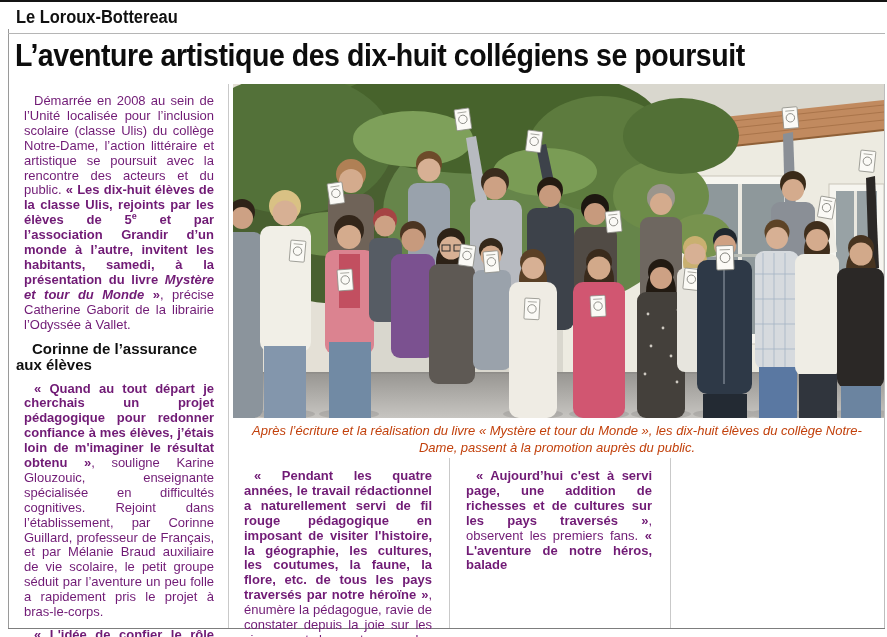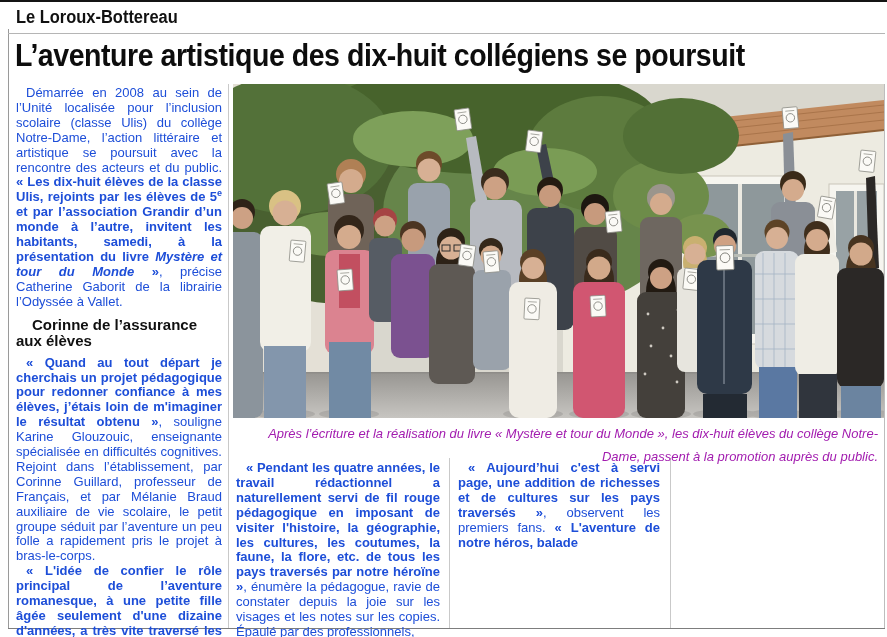--- a/index.html
+++ b/index.html
@@ -17,7 +17,7 @@
     letter-spacing:-.5px;transform:scaleX(.92);transform-origin:0 0;white-space:nowrap;
   }
   .colL{position:absolute;left:16px;top:86px;width:206px}
-  p.body{font-size:13px;line-height:14.9px;text-align:justify;margin:0;overflow-wrap:break-word;color:#1d4ed8}
+  p.body{font-size:13px;line-height:14.9px;text-align:justify;margin:8px;overflow-wrap:break-word;color:#701a75}
   p.ind{text-indent:10px}
   .subhead{font-size:15px;line-height:16.5px;font-weight:bold;margin:7px 0 6px 0;text-indent:16px;color:#101010}
   .b{font-weight:bold}

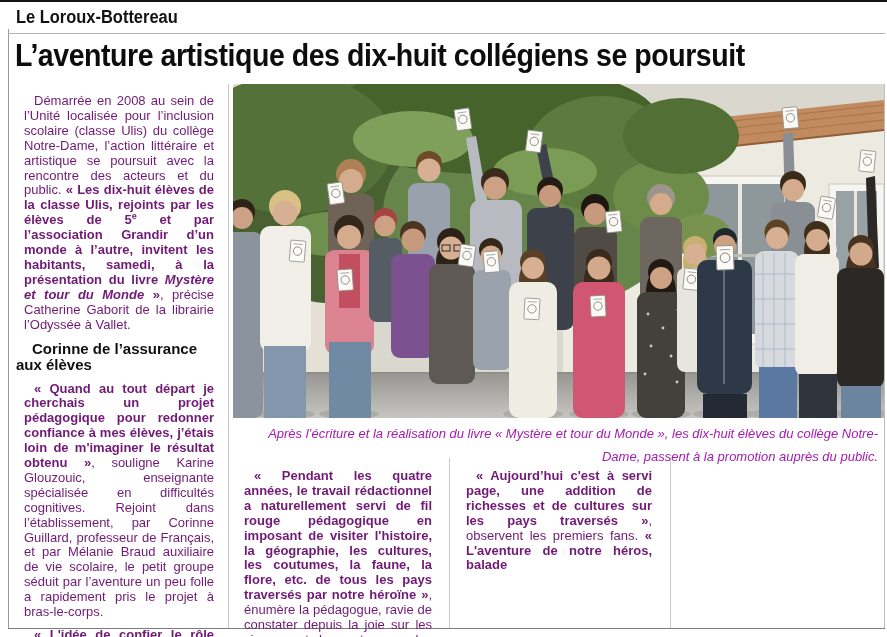--- a/index.html
+++ b/index.html
@@ -26,7 +26,7 @@
   .photo{position:absolute;left:233px;top:84px;width:651px;height:334px;overflow:hidden;background:#d9d7ce}
   .caption{
     position:absolute;left:236px;top:422px;width:642px;
-    font-style:italic;font-size:13px;line-height:23px;color:#a21caf;text-align:right;
+    font-style:italic;font-size:13px;line-height:17px;color:#c2410c;text-align:center;
   }
   .bcol{position:absolute;top:461px;width:204px}
   #bcol1{left:236px}

